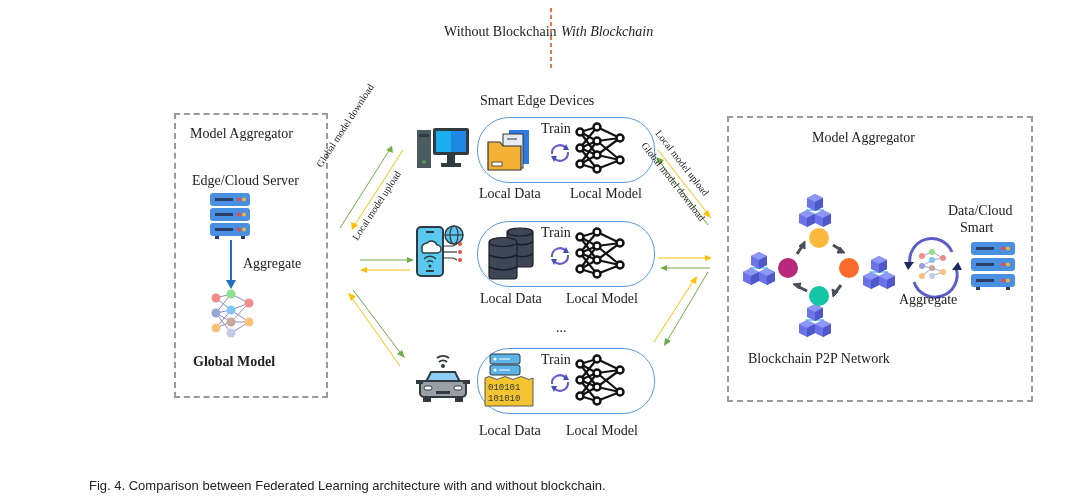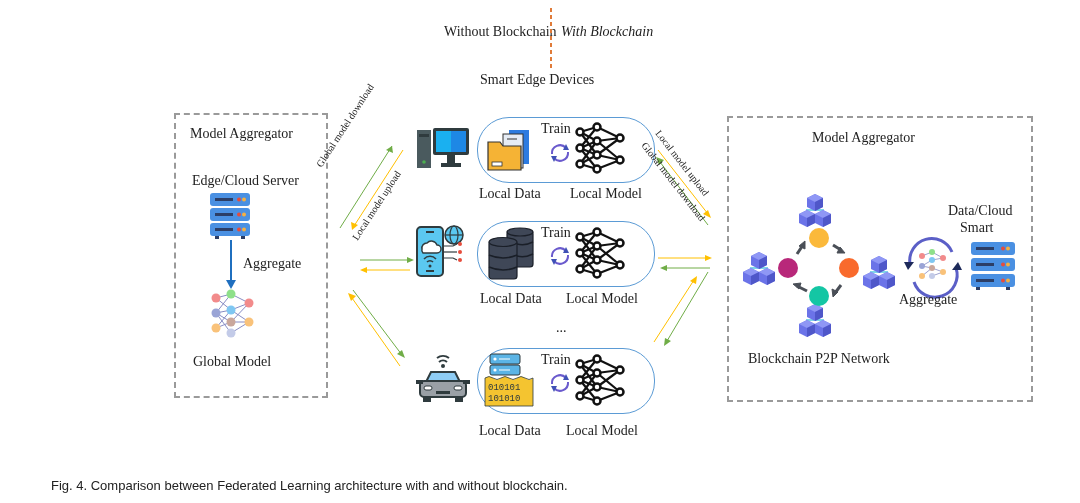--- a/index.html
+++ b/index.html
@@ -90,7 +90,7 @@
 <div class="abs t" style="left:314px;top:163px;font-size:10px;transform:rotate(-57deg);transform-origin:left top;">Global model download</div>
 <div class="abs t" style="left:350px;top:236px;font-size:10px;transform:rotate(-57deg);transform-origin:left top;">Local model upload</div>
 
-<div class="abs t" style="left:480px;top:72px;">Smart Edge Devices</div>
+<div class="abs t" style="left:480px;top:93px;">Smart Edge Devices</div>
 
 <svg style="left:415px;top:126px;" width="56" height="44">
   <rect x="2" y="4" width="14" height="38" fill="#4a5a5e"></rect>

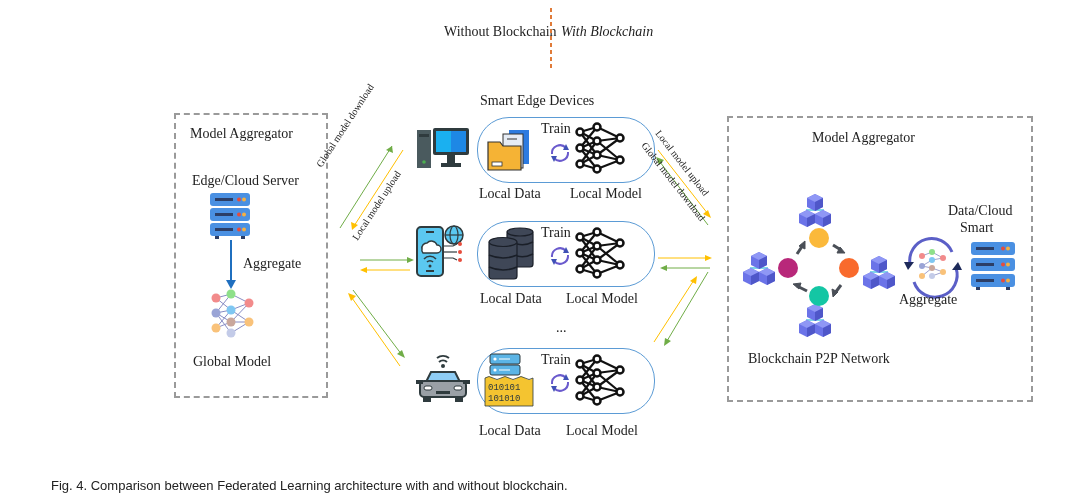--- a/index.html
+++ b/index.html
@@ -71,7 +71,7 @@
   <circle cx="39" cy="13" r="4.5" fill="#f28b8b"></circle>
     <circle cx="39" cy="32" r="4.5" fill="#f9c27a"></circle>
 </svg>
-<div class="abs t" style="left:193px;top:354px;">Global Model</div>
+<div class="abs t" style="left:193px;top:354px;font-weight:bold;">Global Model</div>
 
 <svg style="left:330px;top:110px;" width="90" height="260">
   <line x1="10" y1="118" x2="62" y2="36" stroke="#70ad47" stroke-width="1"></line>

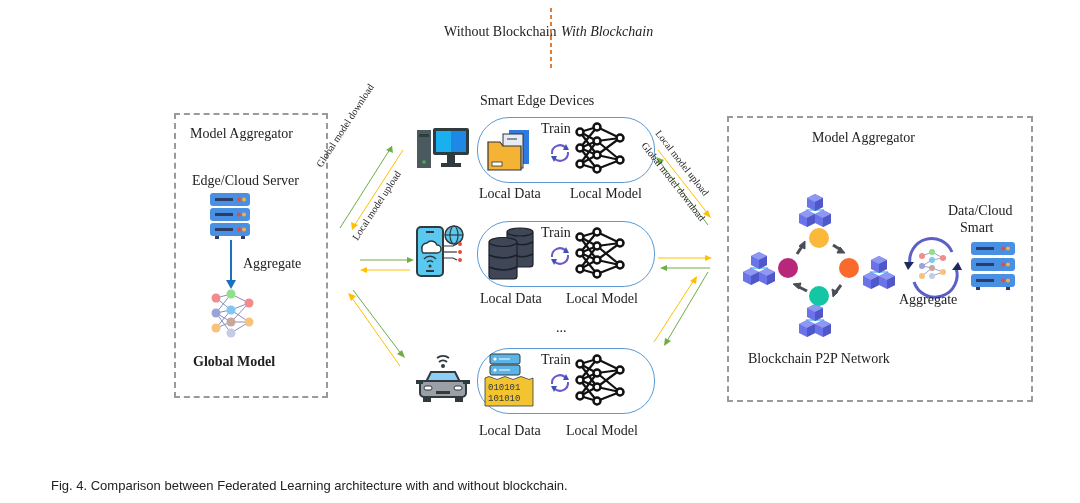--- a/index.html
+++ b/index.html
@@ -6,7 +6,7 @@
   body{width:1080px;height:503px;position:relative;overflow:hidden;font-family:"Liberation Serif",serif;color:#222;}
   .abs{position:absolute;}
   .t{font-family:"Liberation Serif",serif;font-size:14px;color:#222;white-space:nowrap;}
-  .caption{font-family:"Liberation Sans",sans-serif;font-size:13px;color:#222;white-space:nowrap;}
+  .caption{font-family:"Liberation Sans",sans-serif;font-size:13px;color:#222;white-space:nowrap;margin-left:38px;}
   .dash-box{position:absolute;border:2px dashed #9a9a9a;box-sizing:border-box;}
   .pill{position:absolute;border:1.5px solid #5b9bd5;border-radius:32px;box-sizing:border-box;}
   svg{position:absolute;overflow:visible;}

